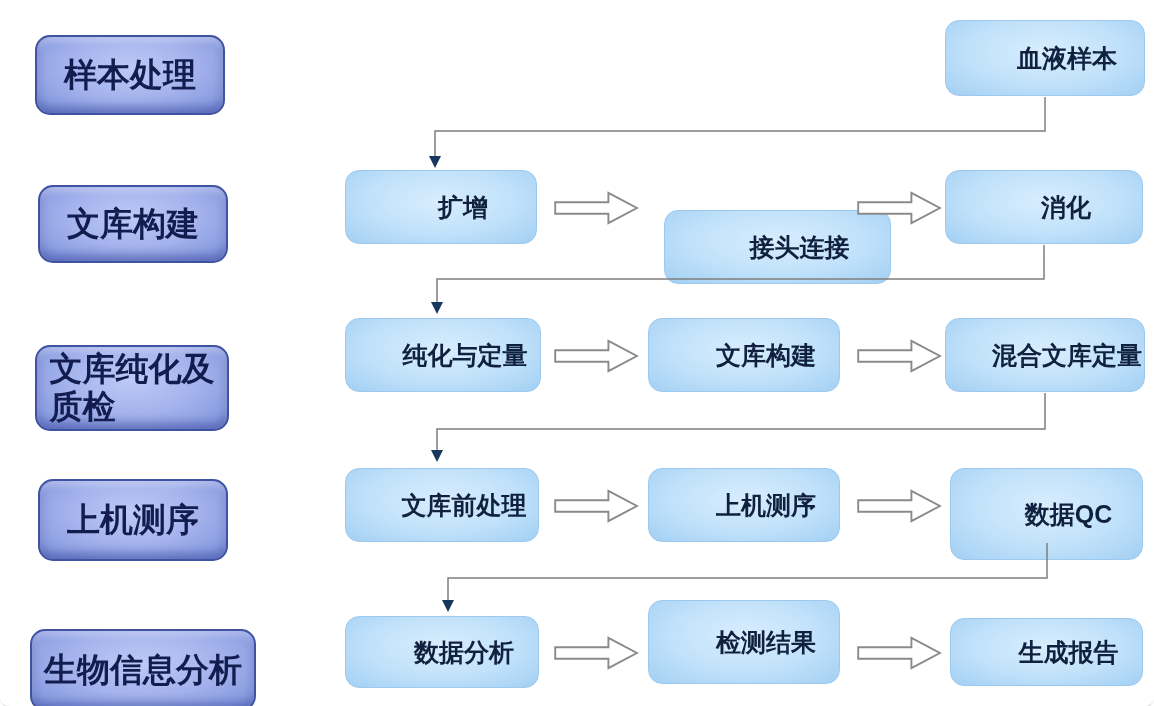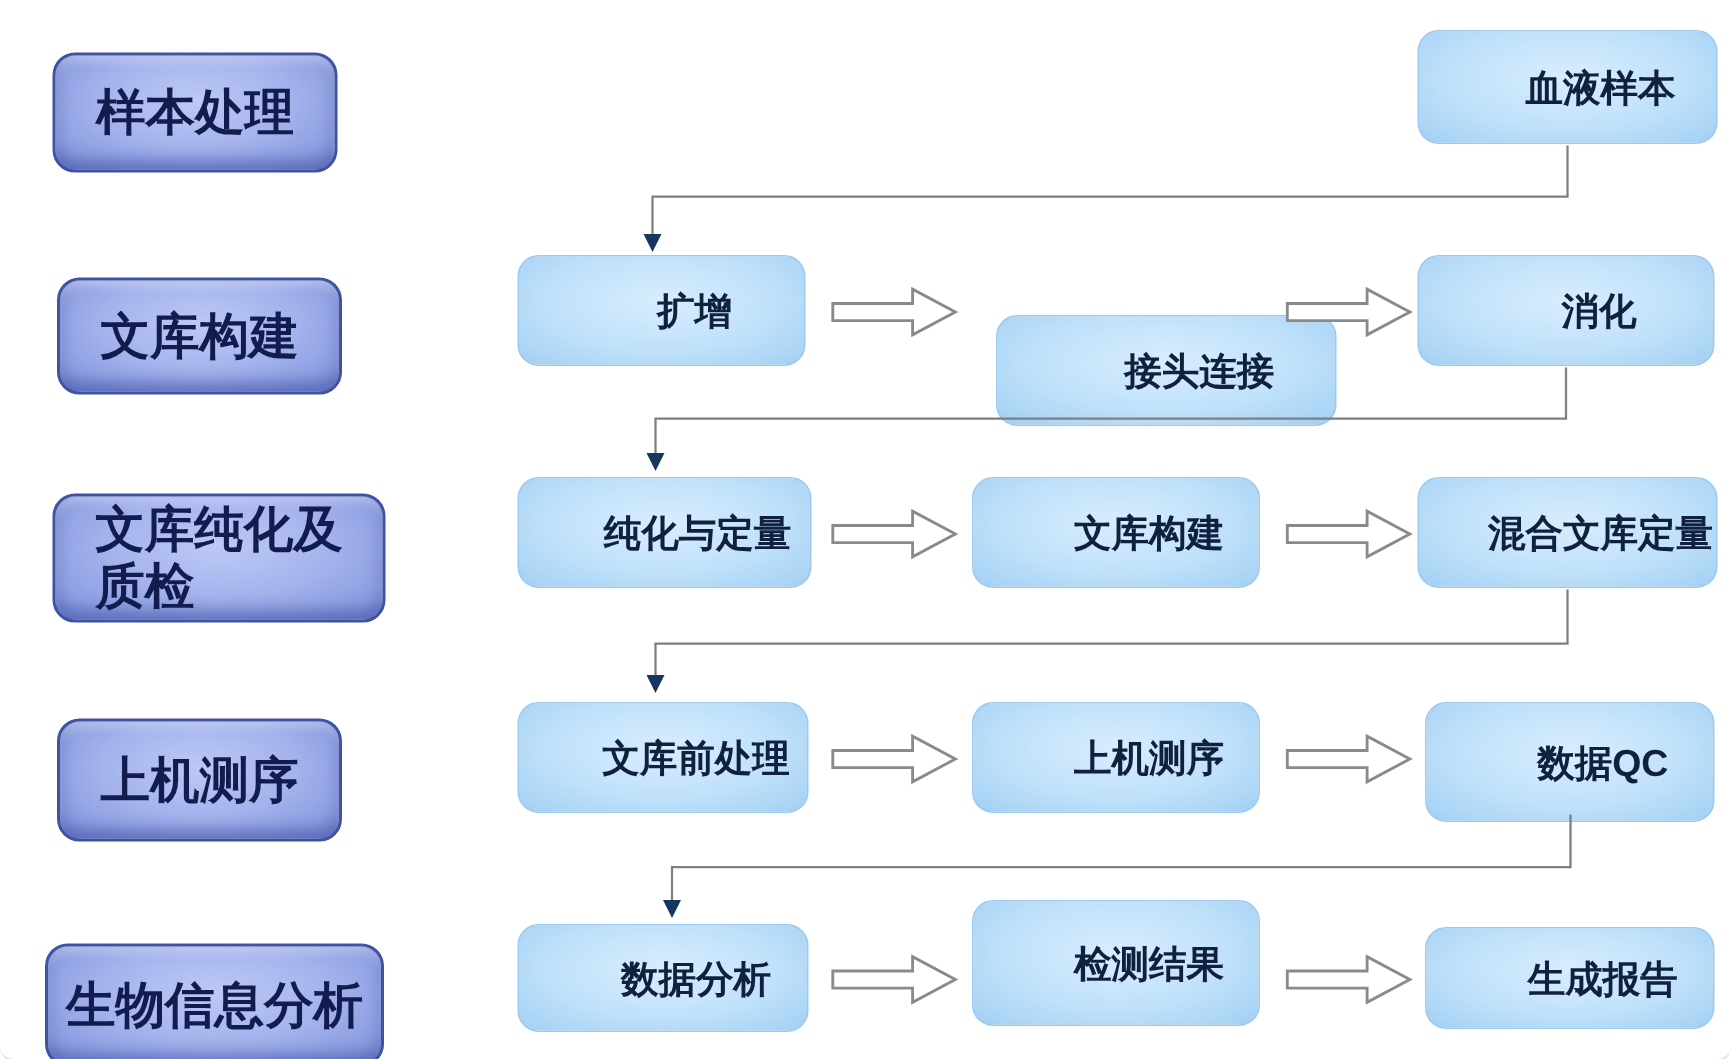--- a/index.html
+++ b/index.html
@@ -71,7 +71,7 @@
 
   <div class="stage-box" style="left:35px; top:18px; width:190px; height:80px;">样本处理</div>
   <div class="stage-box" style="left:38px; top:168px; width:190px; height:78px;">文库构建</div>
-  <div class="stage-box" style="left:35px; top:312px; width:222px; height:86px;">文库纯化及
+  <div class="stage-box" style="left:35px; top:328px; width:194px; height:86px;">文库纯化及
 质检</div>
   <div class="stage-box" style="left:38px; top:462px; width:190px; height:82px;">上机测序</div>
   <div class="stage-box" style="left:30px; top:612px; width:226px; height:82px;">生物信息分析</div>

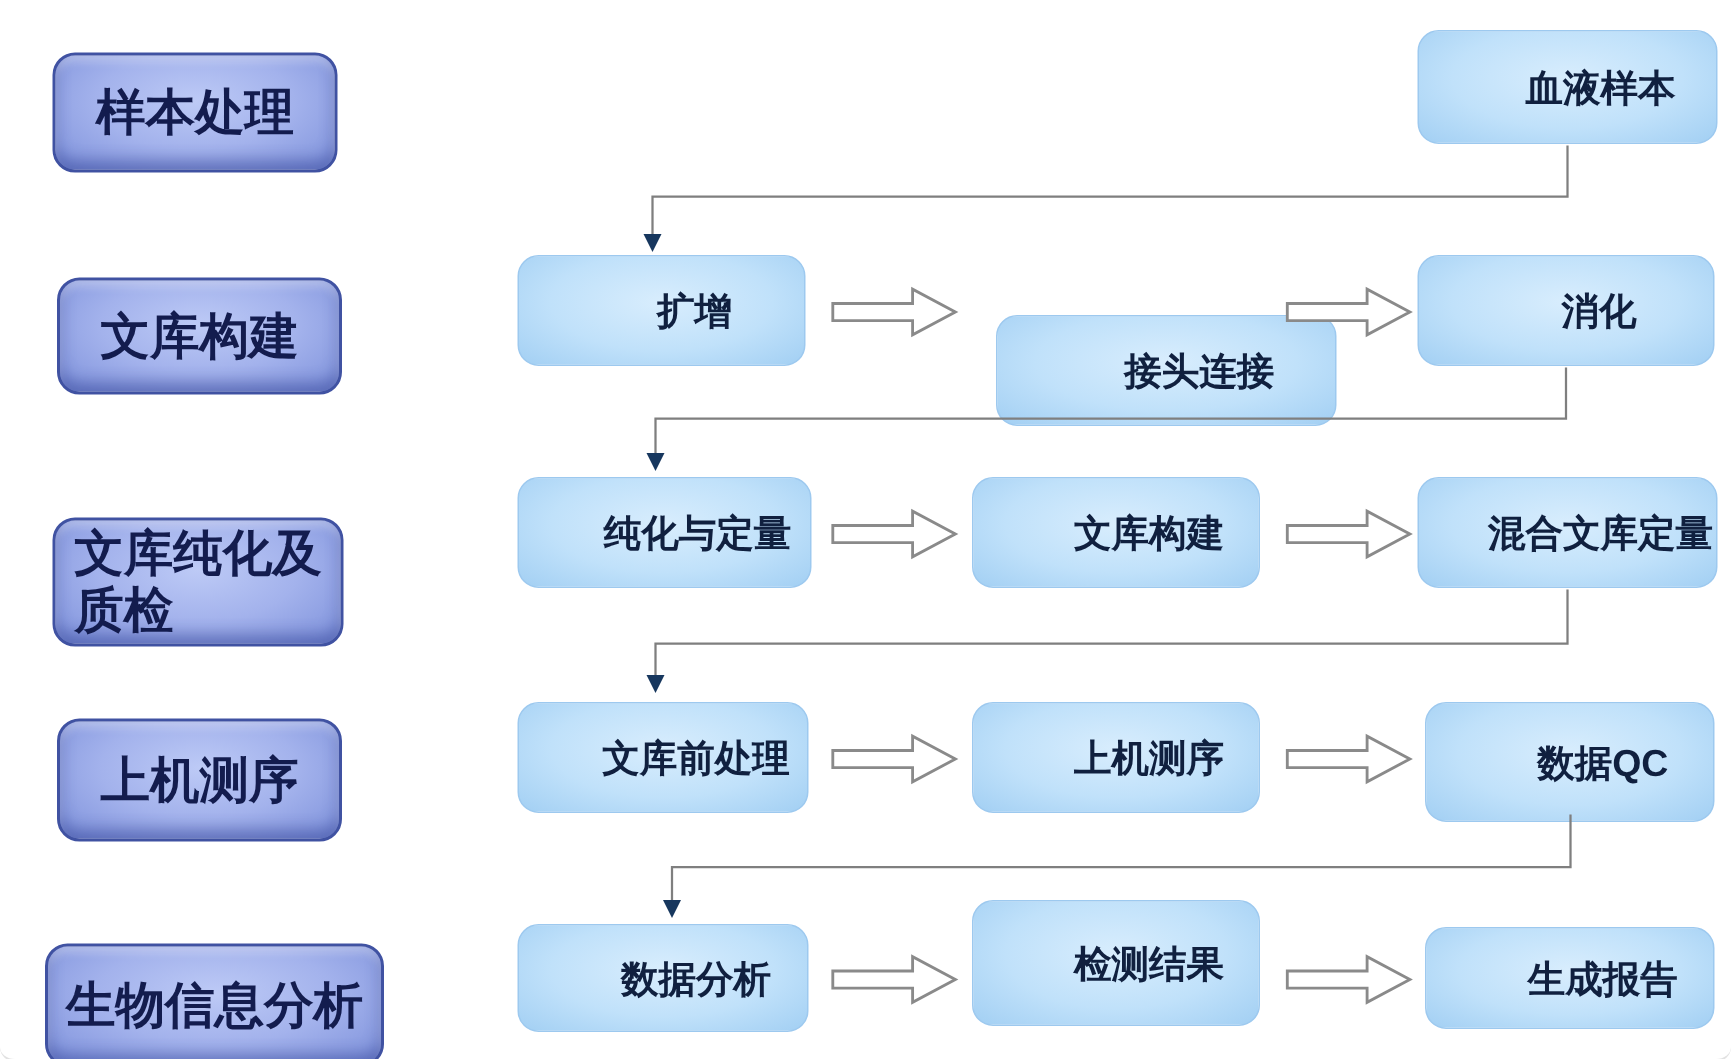--- a/index.html
+++ b/index.html
@@ -88,7 +88,7 @@
 
   <div class="flow-box" style="left:345px; top:468px; width:194px; height:74px;">文库前处理</div>
   <div class="flow-box" style="left:648px; top:468px; width:192px; height:74px;">上机测序</div>
-  <div class="flow-box" style="left:950px; top:468px; width:193px; height:80px;">数据QC</div>
+  <div class="flow-box" style="left:950px; top:468px; width:193px; height:92px;">数据QC</div>
 
   <div class="flow-box" style="left:345px; top:616px; width:194px; height:72px;">数据分析</div>
   <div class="flow-box" style="left:648px; top:600px; width:192px; height:84px;">检测结果</div>

